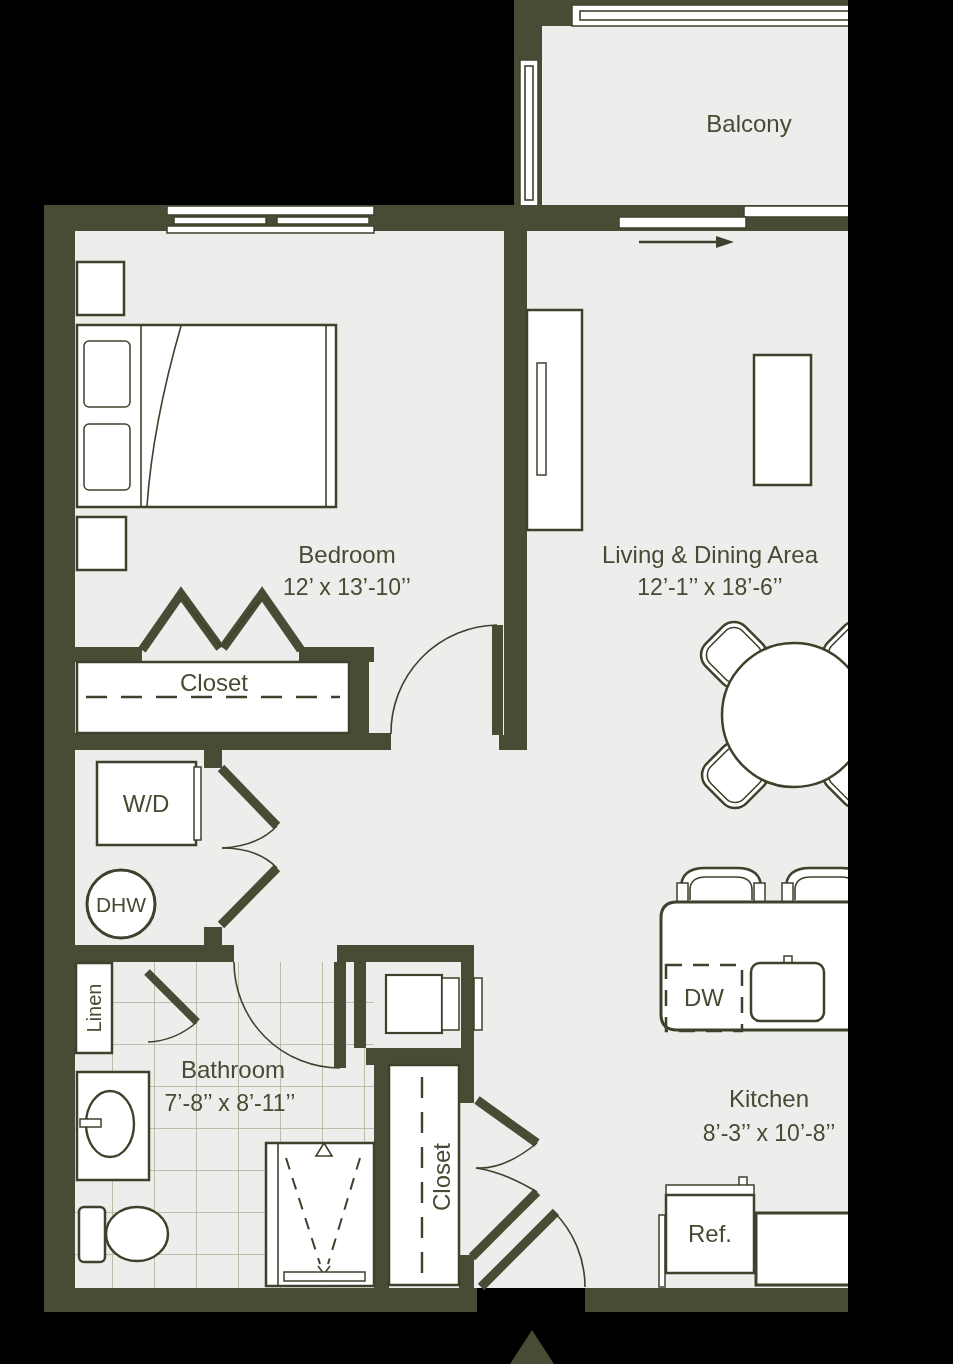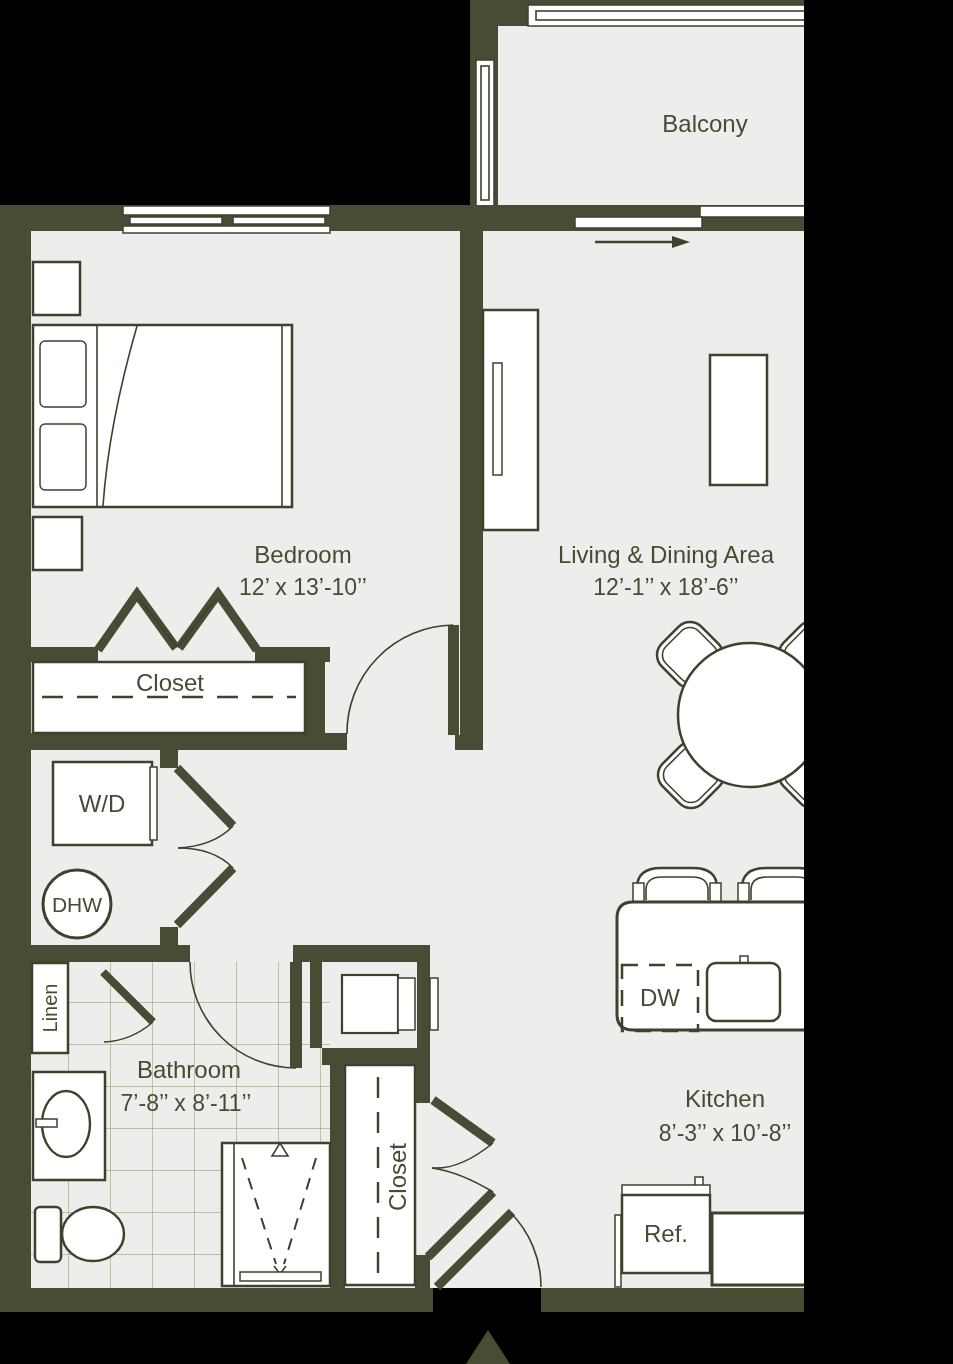--- a/index.html
+++ b/index.html
@@ -7,7 +7,7 @@
     --tile:#abae94; --background:#000000; --white:#ffffff;
   }
   html,body{margin:0;padding:0;background:#000;}
-  .stage{position:relative;width:804px;height:1364px;background:var(--background,#000);overflow:hidden;}
+  .stage{position:relative;width:804px;height:1364px;background:var(--background,#000);overflow:hidden;padding-left:44px;}
   svg{display:block}
   .wall{fill:var(--wall,#484c35);}
   .floor{fill:var(--floor,#ededeb);}

